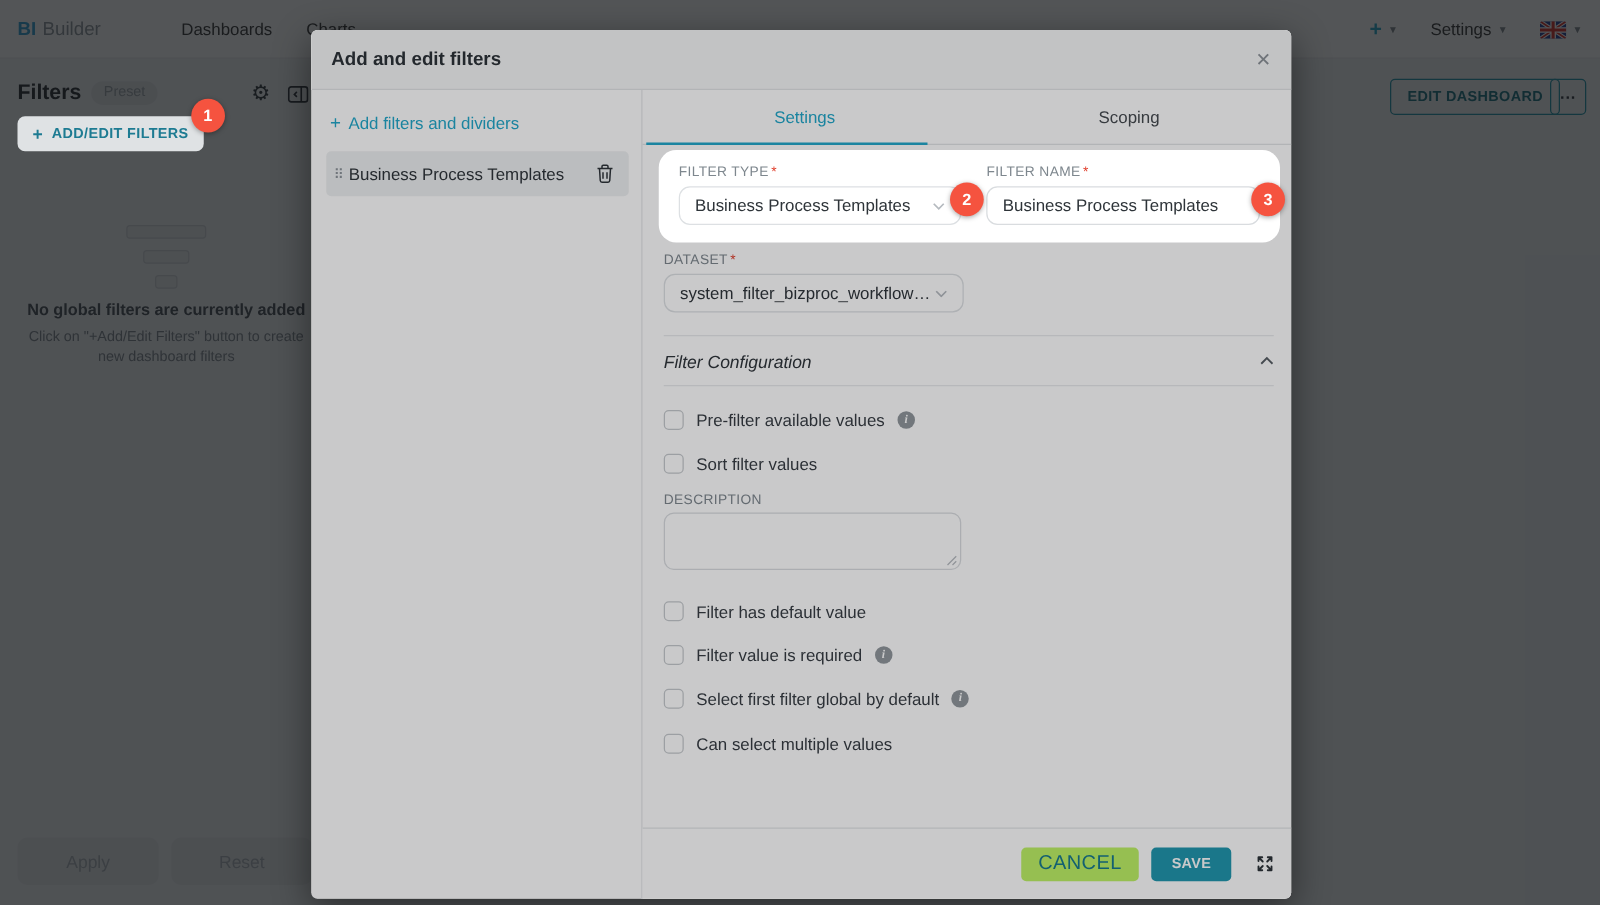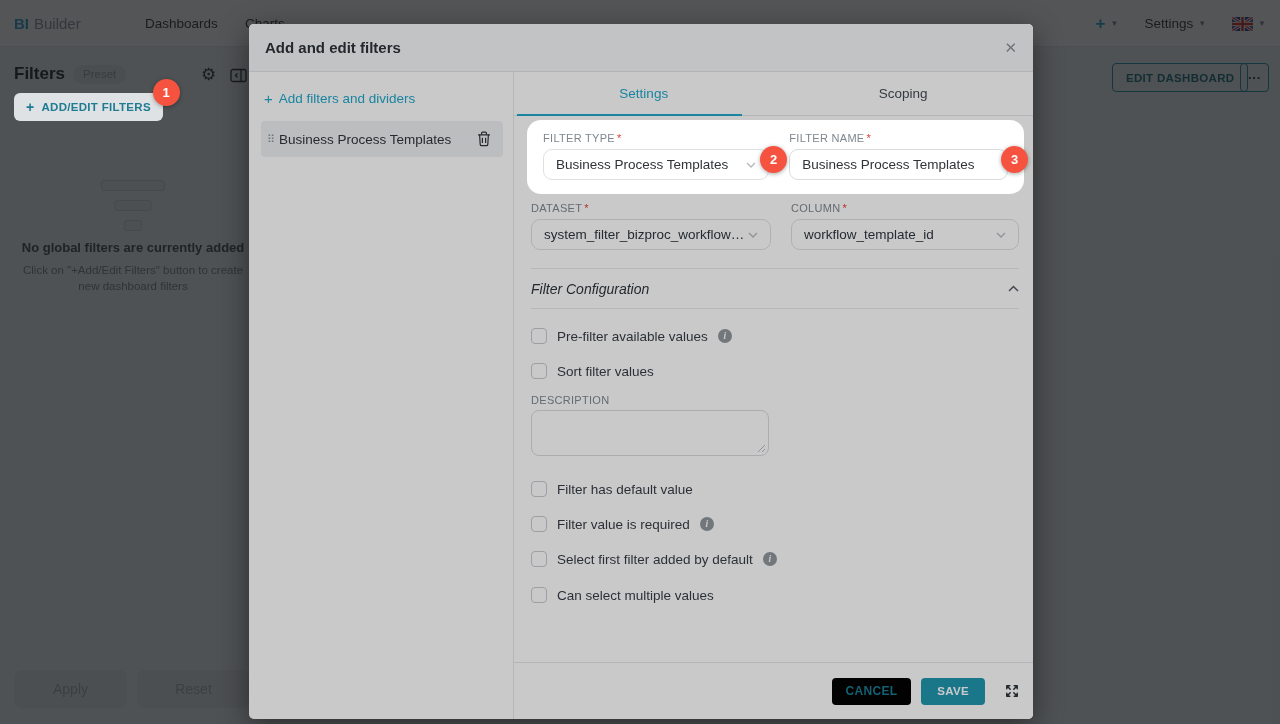--- a/index.html
+++ b/index.html
@@ -263,17 +263,6 @@
                   </svg>
               </div>
             </div>
-            <div class="fgroup w2">
-              <div class="flabel">
-                <span>COLUMN</span><span class="req">*</span>
-              </div>
-              <div class="select">
-                <span class="sel-text">workflow_template_id</span>
-                <svg width="10" height="6" viewBox="0 0 10 6" fill="none" stroke="#b5bafc" stroke-width="1.4" style="stroke:#b5babf">
-                    <path d="M1 1 L5 5 L9 1"></path>
-                  </svg>
-              </div>
-            </div>
           </div>
 
           <div class="section-head">

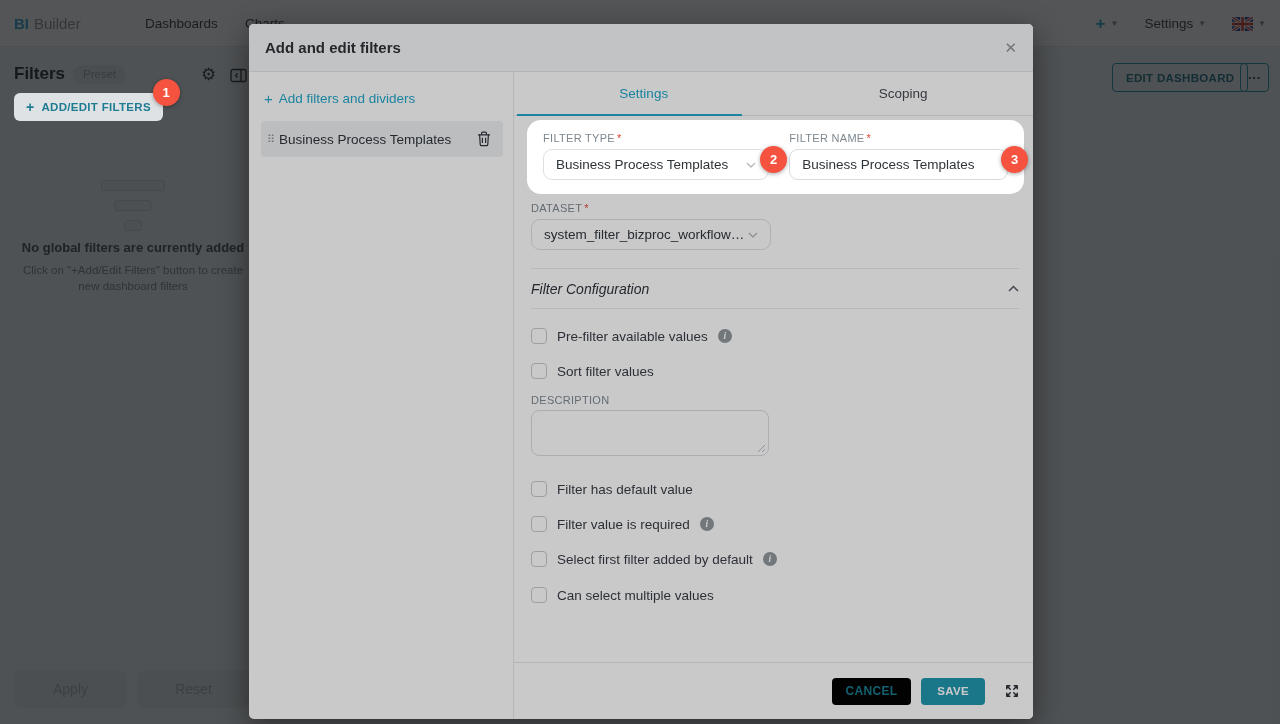--- a/index.html
+++ b/index.html
@@ -299,7 +299,7 @@
           </div>
           <div class="cb-row">
             <span class="checkbox"></span>
-            <span class="cb-label">Select first filter added by default</span>
+            <span class="cb-label">Select first filter global by default</span>
             <span class="info-dot">i</span>
           </div>
           <div class="cb-row" style="margin-top:20px;">

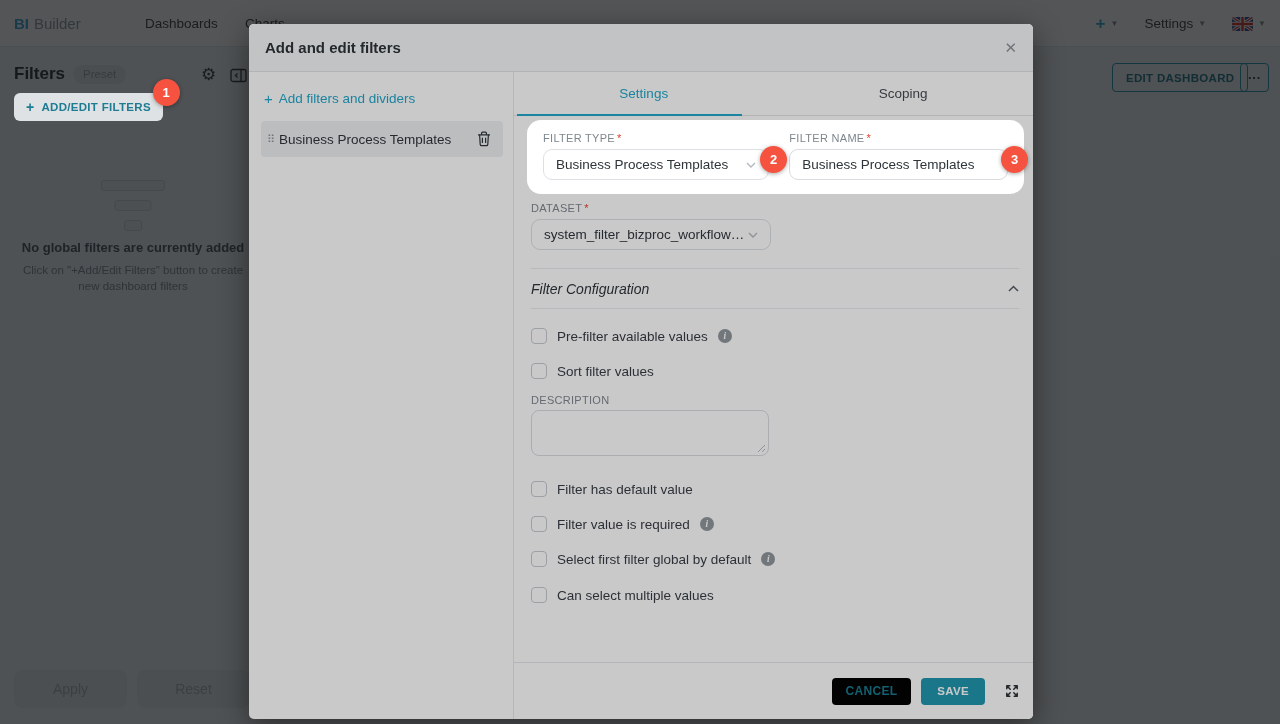--- a/index.html
+++ b/index.html
@@ -112,8 +112,8 @@
 
   .modal-footer { position:absolute; left:0; right:0; bottom:0; height:57px; background:#fff; border-top:1px solid #e4e6e8;
     display:flex; align-items:center; justify-content:flex-end; gap:10px; padding-right:48px; }
-  .cancel-btn { height:27px; padding:0 14px; background:#000000; border:none; border-radius:4px; color:#17798d;
-    font-size:12px; font-weight:700; letter-spacing:.3px; cursor:pointer; }
+  .cancel-btn { height:27px; padding:0 14px; background:#bef264; border:none; border-radius:4px; color:#17798d;
+    font-size:16px; font-weight:400; letter-spacing:.3px; cursor:pointer; }
   .save-btn { height:27px; padding:0 16px; background:#1f97ad; border:none; border-radius:4px; color:#fff;
     font-size:11.5px; font-weight:700; letter-spacing:.3px; cursor:pointer; }
   .expand-btn { position:absolute; right:13px; bottom:20px; background:none; border:none; cursor:pointer; display:flex; }

